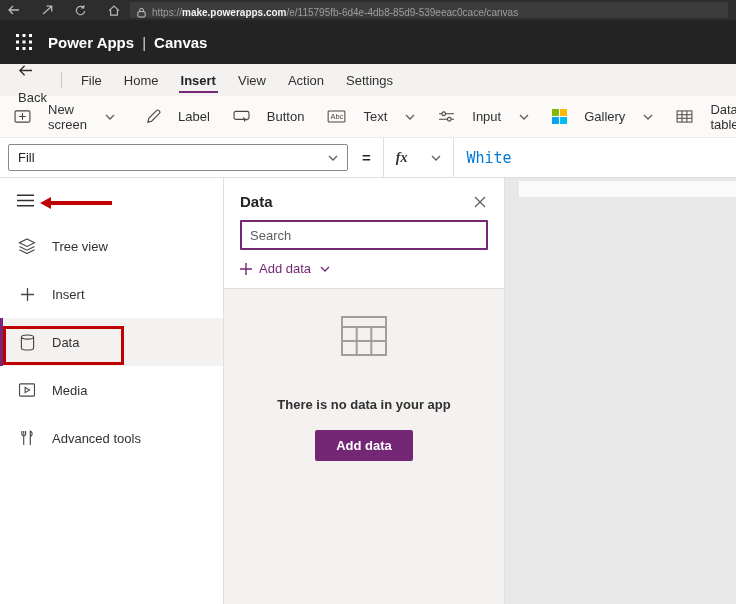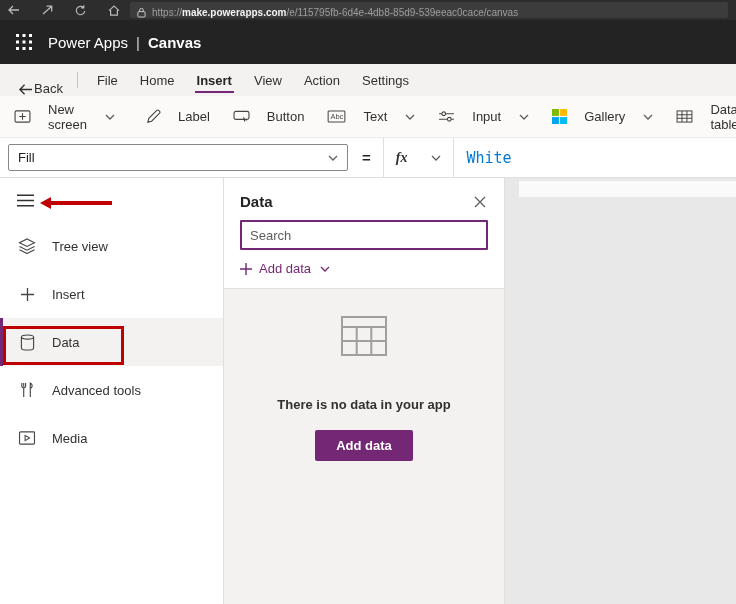--- a/index.html
+++ b/index.html
@@ -34,7 +34,7 @@
   }
   .waffle { width:48px; height:44px; display:flex; align-items:center; justify-content:center; }
   .brand-wrap { display:flex; align-items:center; gap:8px; font-size:15px; }
-  .brand { font-weight:400; }
+  .brand { font-weight:700; }
   .brand-sep { color:#d0d0d0; }
   .app-title { font-weight:600; }
 

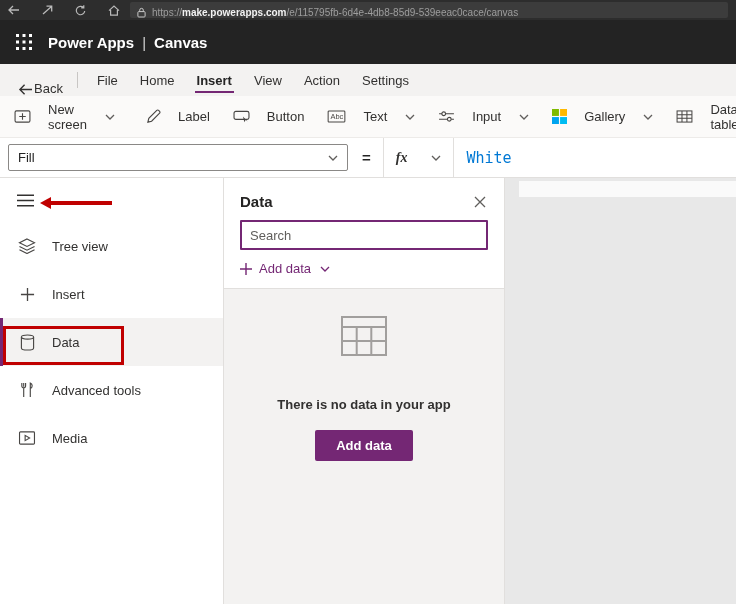--- a/index.html
+++ b/index.html
@@ -43,7 +43,7 @@
     height:32px; background:#f3f2f1; display:flex; align-items:stretch;
     font-size:13px; color:#323130; padding-left:12px;
   }
-  .menu-back { display:flex; align-items:flex-end; gap:1px; padding:0 6px; }
+  .menu-back { display:flex; align-items:flex-start; gap:13px; padding:0 6px;flex-direction:column; }
   .menu-divider { width:1px; background:#c8c6c4; margin:8px 8px; }
   .menu-item { display:flex; align-items:center; padding:0 11px; position:relative; }
   .menu-item.active { font-weight:700; color:#242424; }

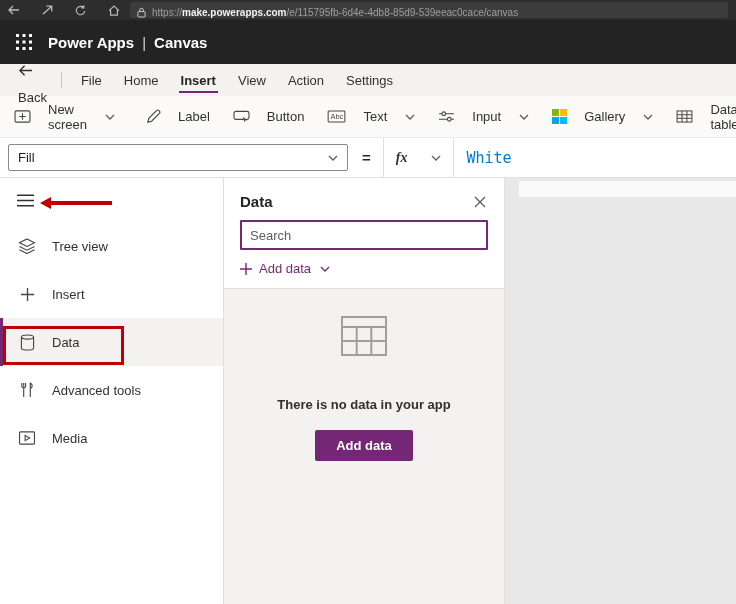--- a/index.html
+++ b/index.html
@@ -369,22 +369,22 @@
 
     <div class="rail-item clickable">
       <span class="r-icon">
+        <svg width="18" height="14" viewBox="0 0 18 15" fill="none" stroke="#484644" stroke-width="1.2">
+            <rect x="1" y="1" width="16" height="13" rx="1"></rect>
+            <path d="M7 4.7v5.6l4.8-2.8z"></path>
+          </svg>
+      </span>
+      <span>Media</span>
+    </div>
+
+    <div class="rail-item clickable">
+      <span class="r-icon">
         <svg width="14" height="16" viewBox="0 0 14 17" fill="none" stroke="#484644" stroke-width="1.2">
             <path d="M3.5 1v4M1.5 1v3.2c0 1.1.9 2 2 2s2-.9 2-2V1M3.5 6.2V16"></path>
             <path d="M10.5 16V7c1.2-.4 2-1.5 2-2.9 0-1.3-.8-2.5-2-2.9V16z"></path>
           </svg>
       </span>
       <span>Advanced tools</span>
-    </div>
-
-    <div class="rail-item clickable">
-      <span class="r-icon">
-        <svg width="18" height="14" viewBox="0 0 18 15" fill="none" stroke="#484644" stroke-width="1.2">
-            <rect x="1" y="1" width="16" height="13" rx="1"></rect>
-            <path d="M7 4.7v5.6l4.8-2.8z"></path>
-          </svg>
-      </span>
-      <span>Media</span>
     </div>
   </div>
 

